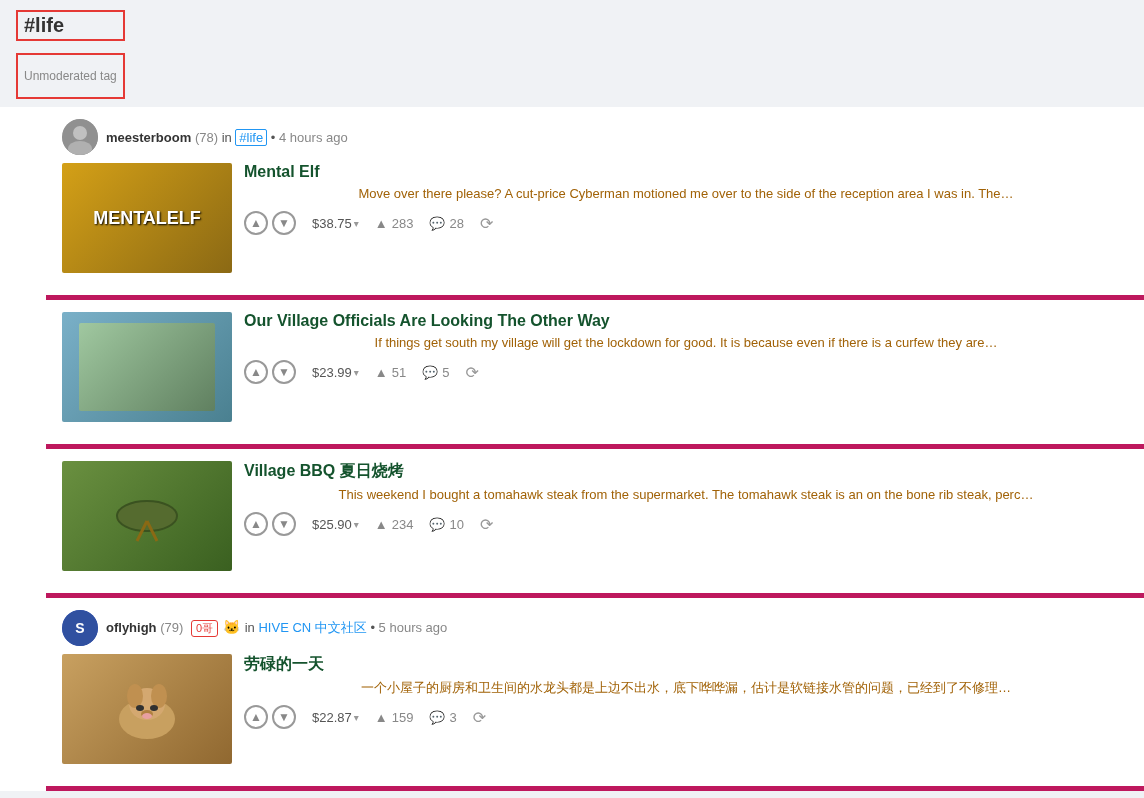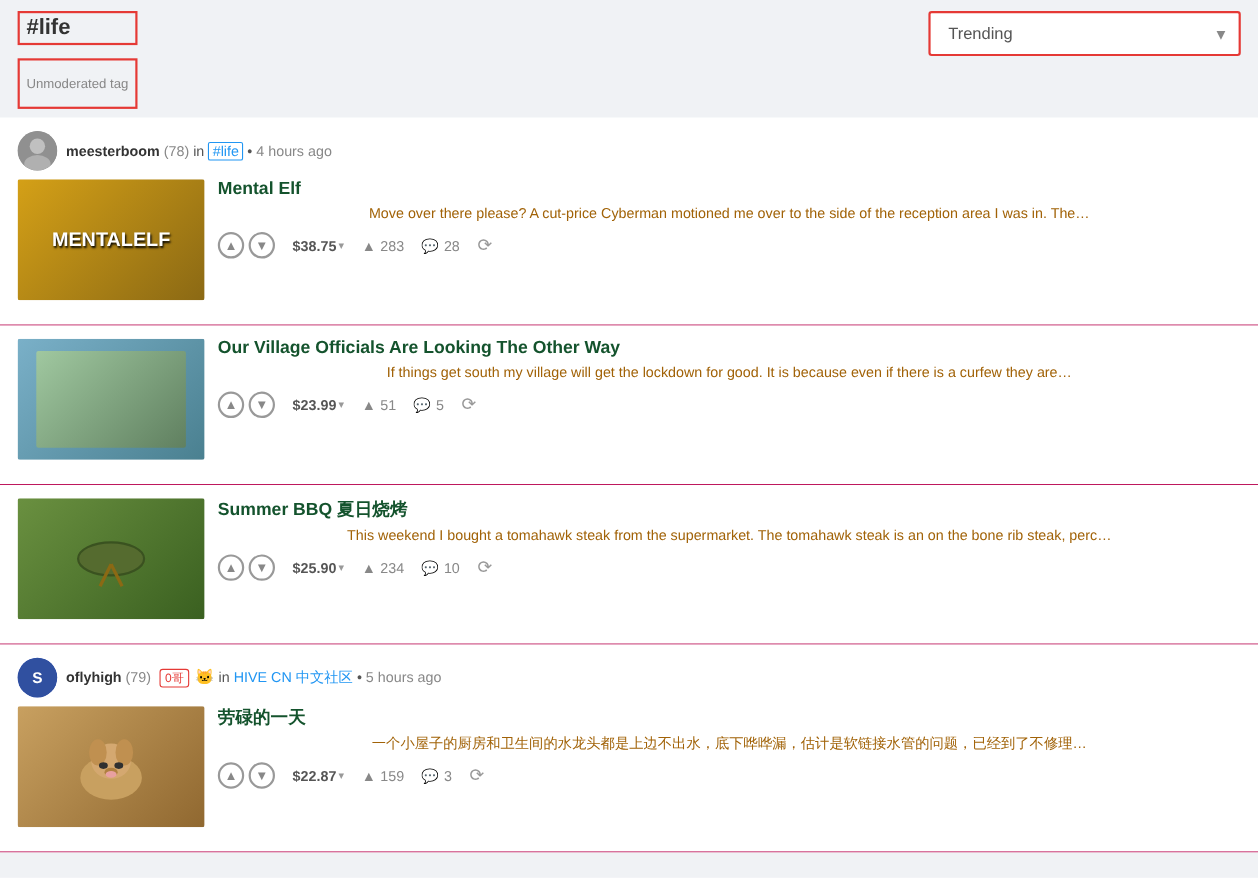--- a/index.html
+++ b/index.html
@@ -233,14 +233,6 @@
     <div class="tag-section">
       <span class="tag-title">#life</span>
       <span class="tag-subtitle">Unmoderated tag</span>
-    </div>
-    <div class="sort-dropdown-wrapper">
-      <select class="sort-dropdown">
-        <option>Trending</option>
-        <option>Hot</option>
-        <option>New</option>
-        <option>Promoted</option>
-      </select>
     </div>
   </div>
 

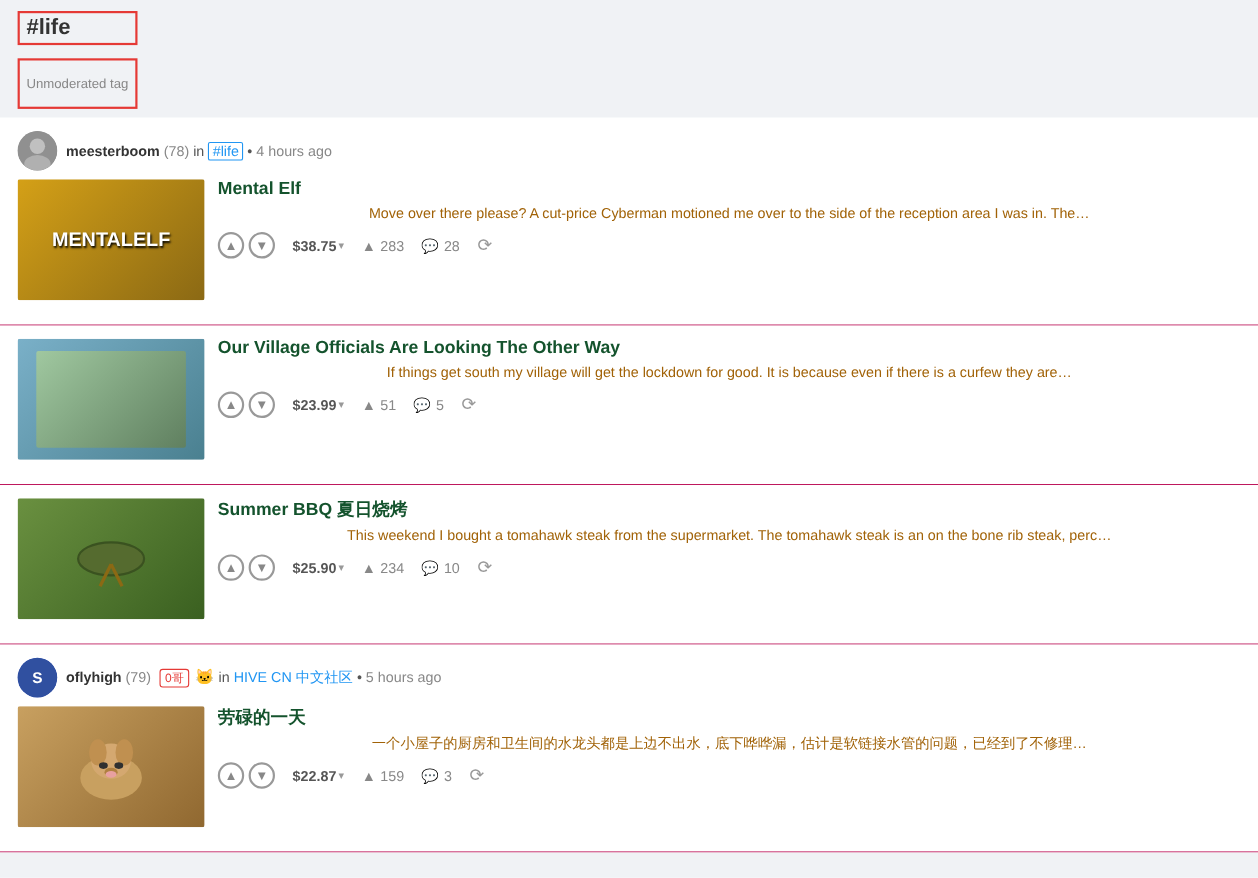--- a/index.html
+++ b/index.html
@@ -66,9 +66,10 @@
     .posts-list { background: white; }
 
     .post-item {
-      border-bottom: 1px solid #be185d;
+      border-bottom: 5px solid #be185d;
       padding: 12px 16px 14px 16px;
       background: white;
+      margin-left: 46px;
     }
 
     .post-header {

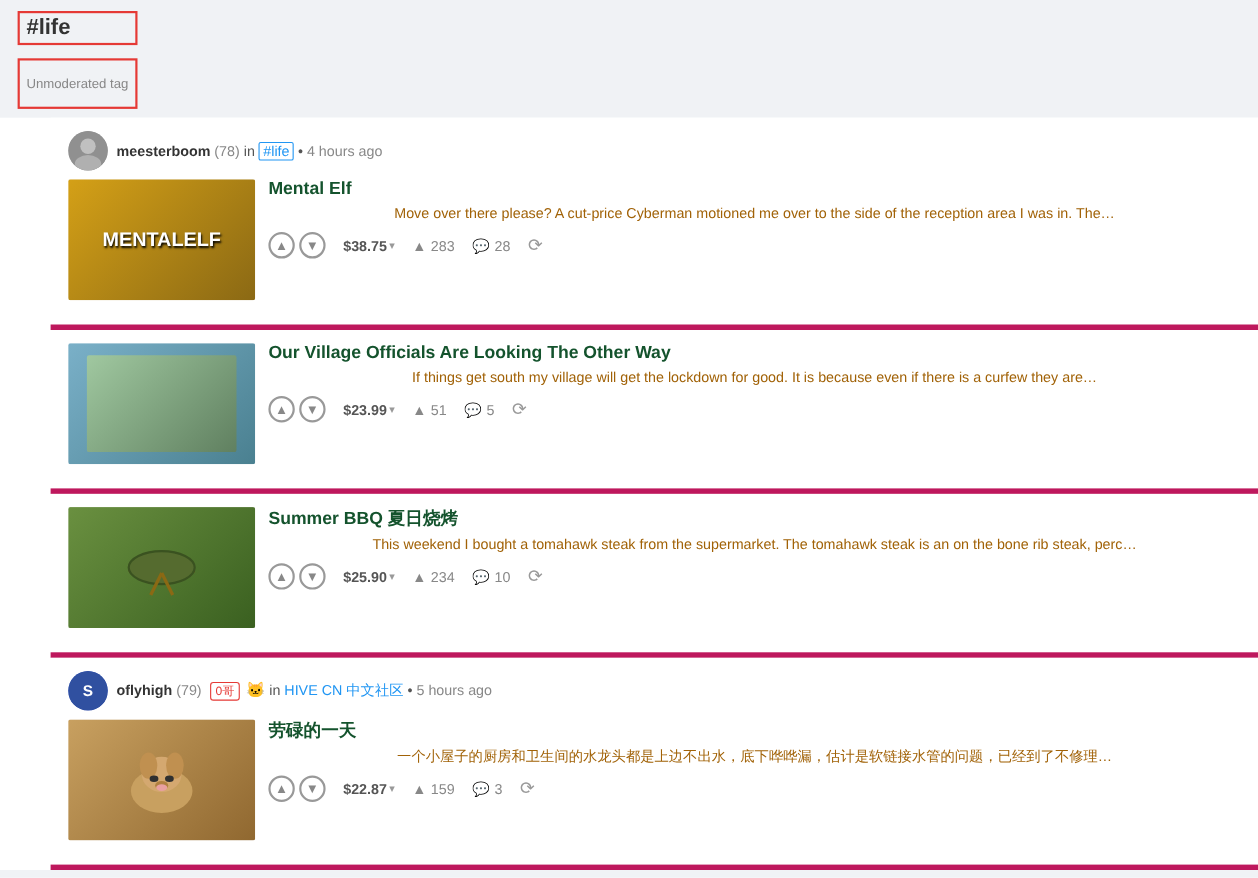--- a/index.html
+++ b/index.html
@@ -218,7 +218,7 @@
       color: #555;
       font-size: 13px;
     }
-    .payout-amount { font-weight: 700; }
+    .payout-amount { font-weight: 400; }
     .payout-arrow { color: #999; font-size: 10px; }
 
     .upvote-count { display: flex; align-items: center; gap: 4px; color: #888; font-size: 13px; }

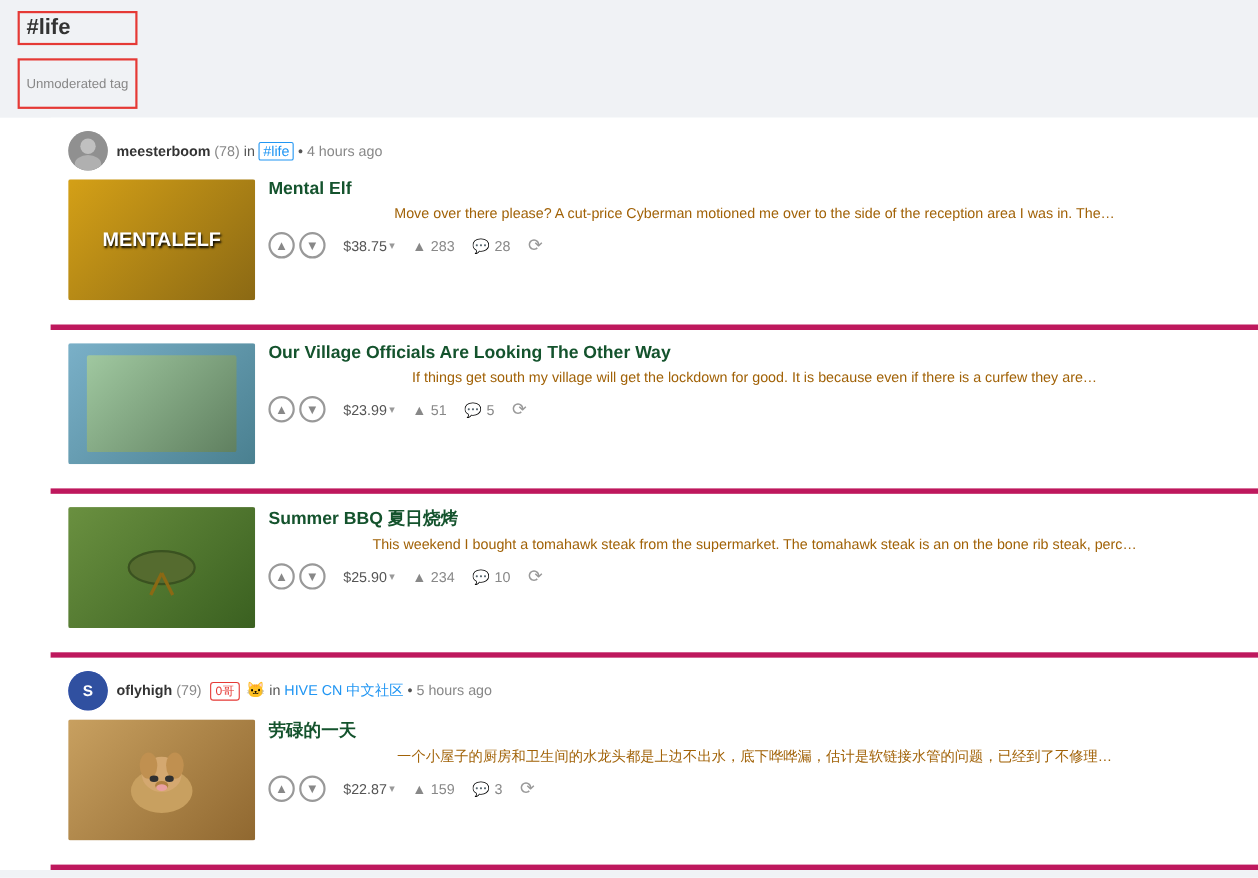--- a/index.html
+++ b/index.html
@@ -336,7 +336,7 @@
           </div>
         </div>
         <div class="post-content">
-          <div class="post-title">Summer BBQ 夏日烧烤</div>
+          <div class="post-title">Village BBQ 夏日烧烤</div>
           <div class="post-excerpt">This weekend I bought a tomahawk steak from the supermarket. The tomahawk steak is an on the bone rib steak, perc…</div>
           <div class="post-actions">
             <div class="vote-buttons">

